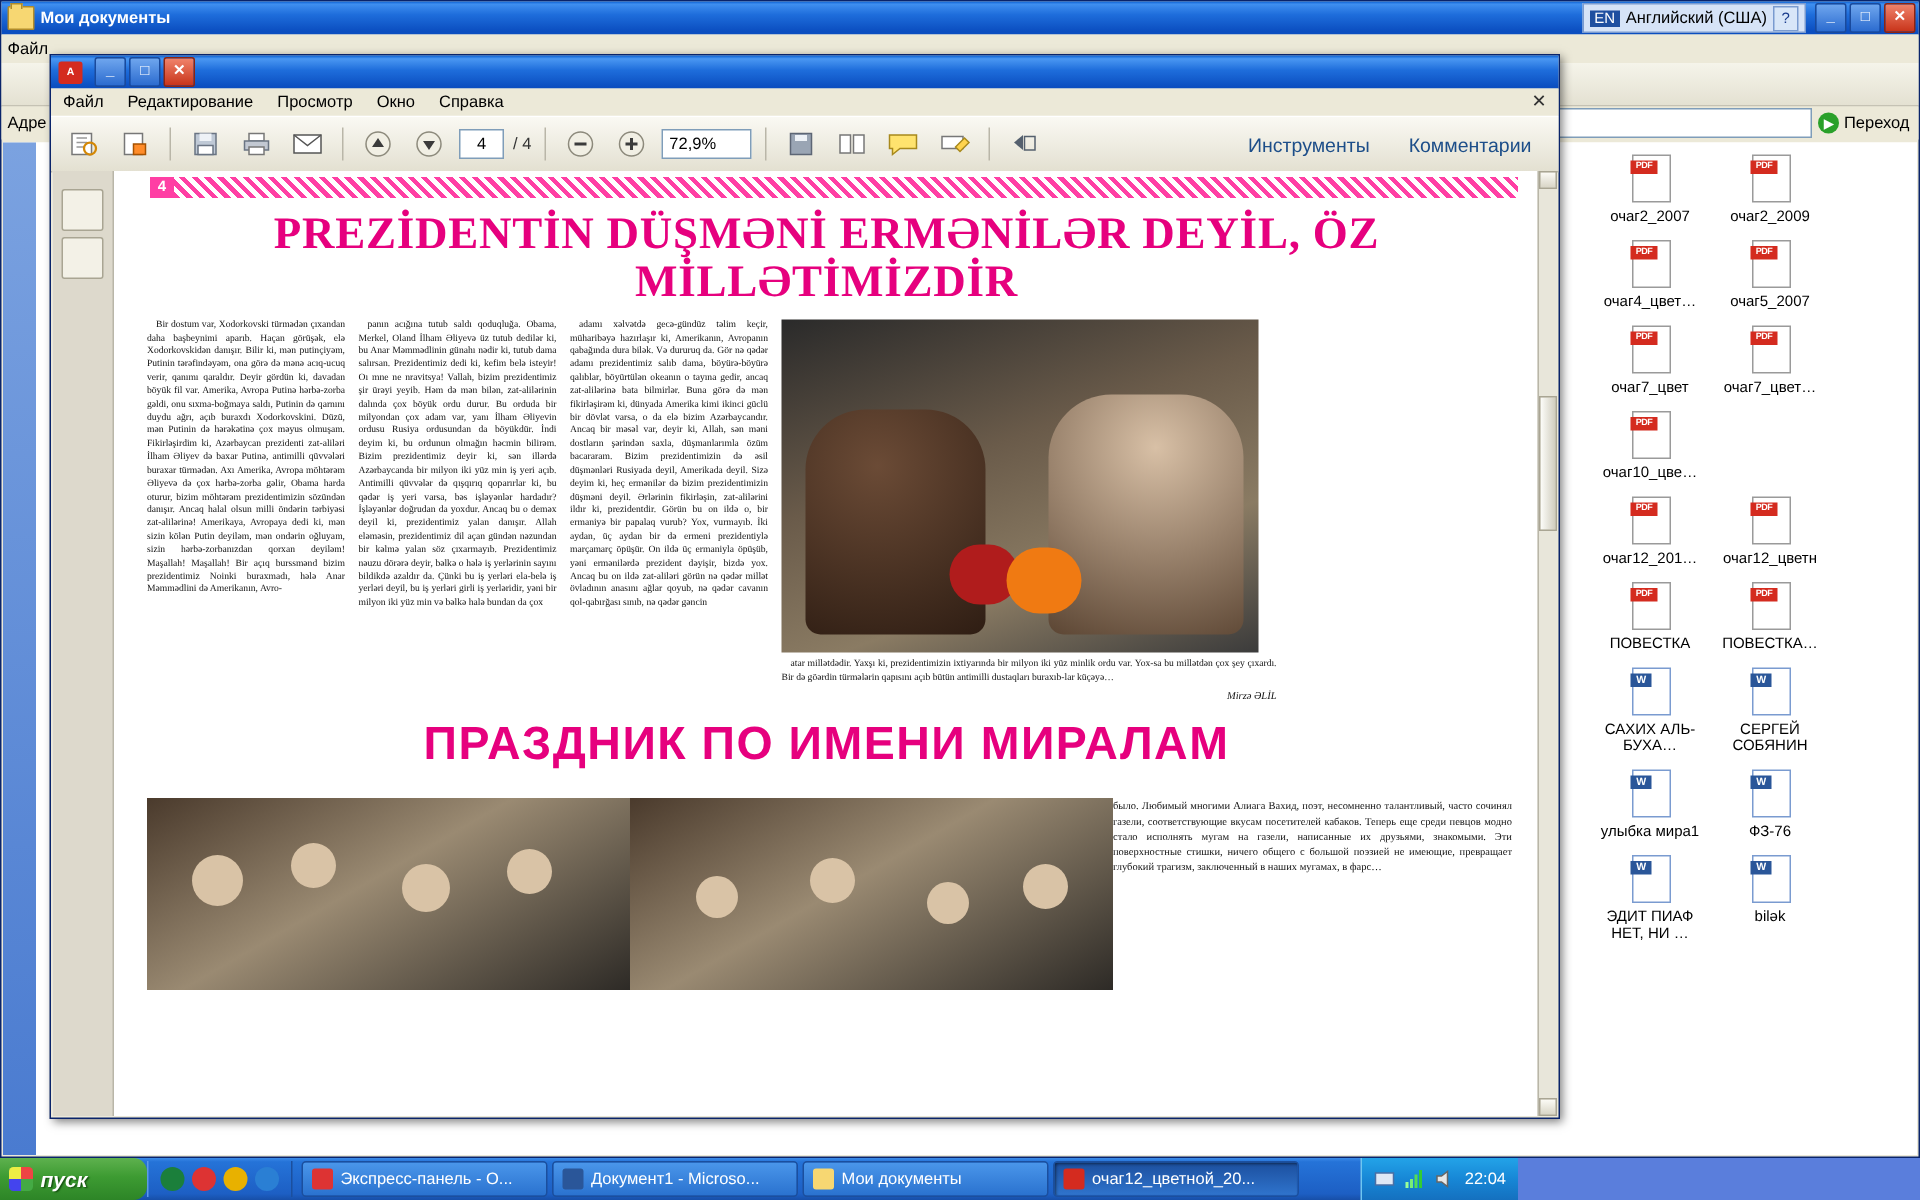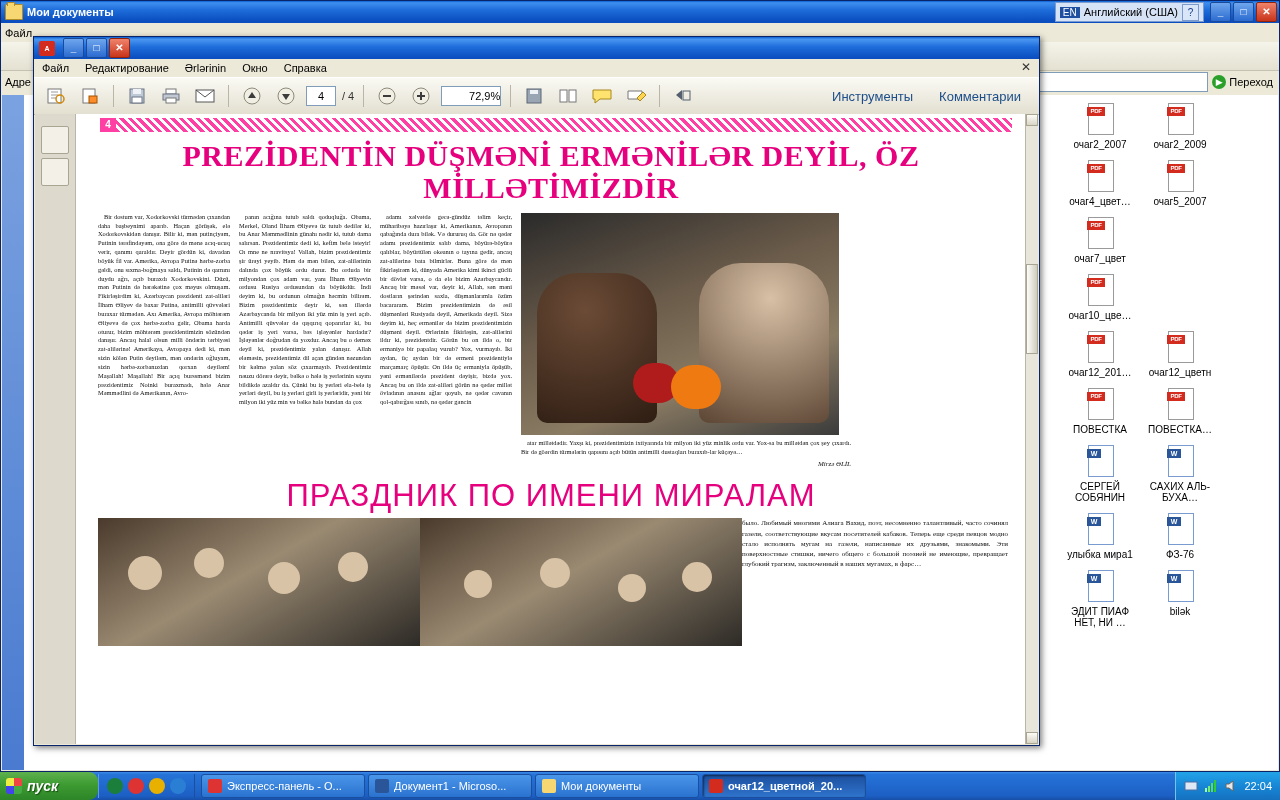--- a/index.html
+++ b/index.html
@@ -302,7 +302,7 @@
     <div class="acro-menu">
       <span>Файл</span>
       <span>Редактирование</span>
-      <span>Ərlərinin</span>
+      <span>Просмотр</span>
       <span>Окно</span>
       <span>Справка</span>
       <span class="closex">✕</span>

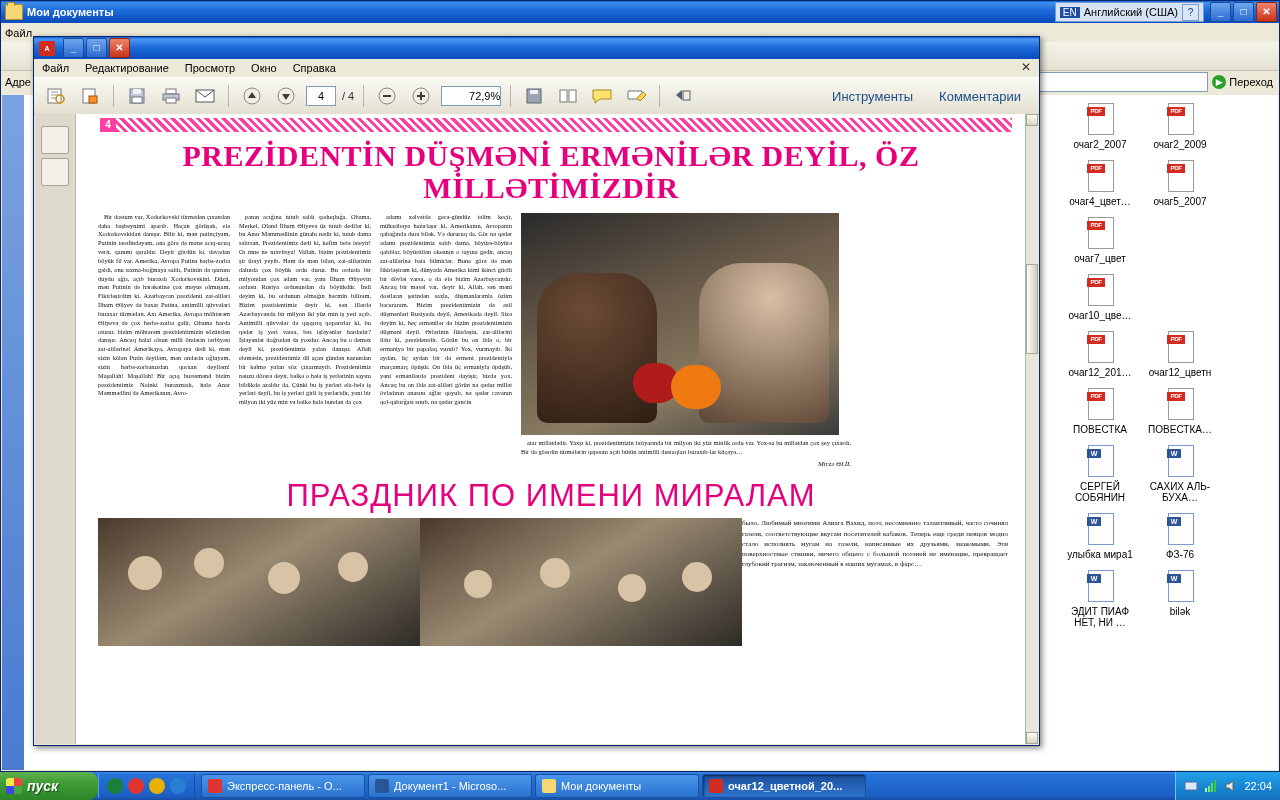--- a/index.html
+++ b/index.html
@@ -65,7 +65,7 @@
   .tdiv{width:1px;height:22px;background:#b9b6a8;margin:0 3px;}
   .pagebox{width:28px;height:18px;border:1px solid #7f9db9;background:#fff;text-align:center;font-size:11px;line-height:18px;color:#000;}
   .pagetot{font-size:11px;color:#333;}
-  .zoombox{width:54px;height:18px;border:1px solid #7f9db9;background:#fff;font-size:11px;line-height:18px;color:#000;padding-left:4px;position:relative;text-align:right;}
+  .zoombox{width:54px;height:18px;border:1px solid #7f9db9;background:#fff;font-size:11px;line-height:18px;color:#000;padding-left:4px;position:relative;}
   .tool-right{margin-left:auto;display:flex;gap:26px;font-size:13px;color:#1d4e89;padding-right:10px;}
 
   .acro-main{position:absolute;left:1px;top:77px;right:1px;bottom:1px;background:#fff;display:flex;}

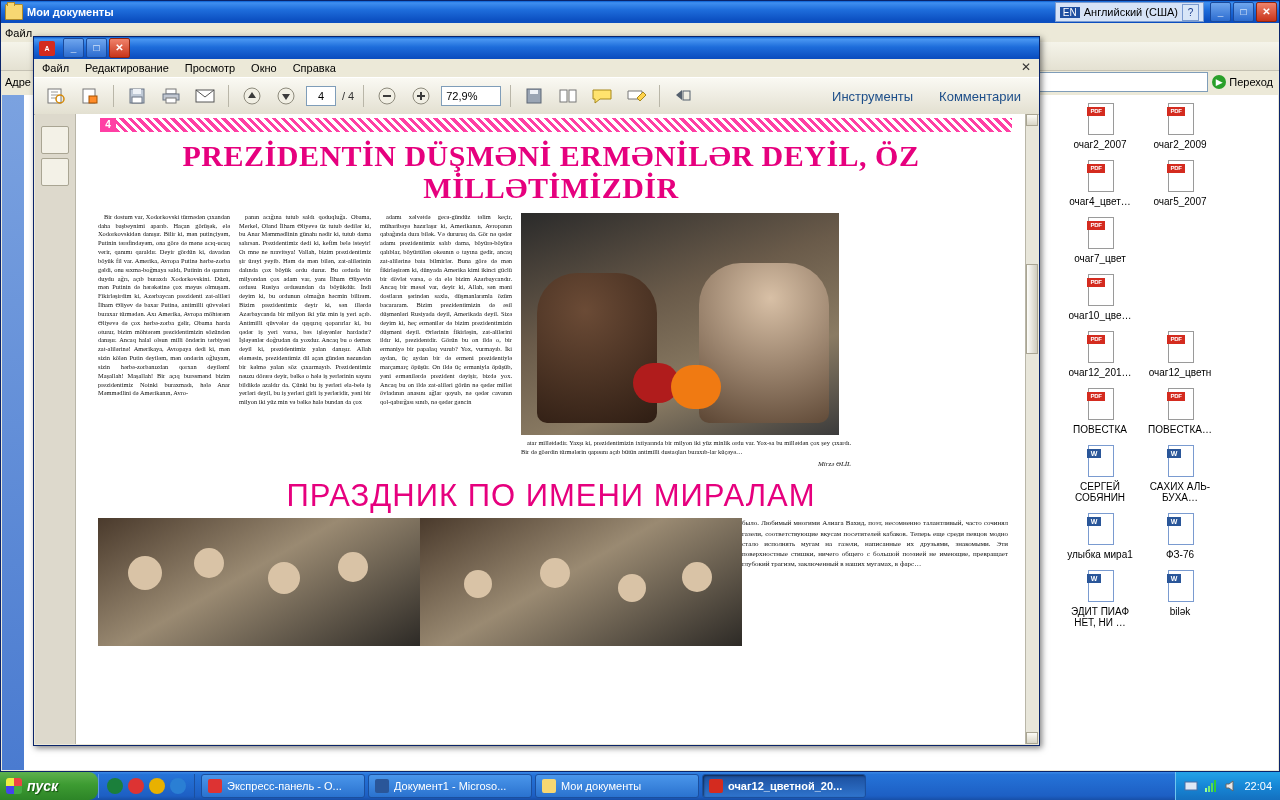--- a/index.html
+++ b/index.html
@@ -194,6 +194,13 @@
                   <div class="tag">PDF</div>
                 </div>
               <span class="fname">очаг7_цвет</span>
+            </div>
+            <div class="fcell">
+              <div class="fic">
+                  <div class="sheet"></div>
+                  <div class="tag">PDF</div>
+                </div>
+              <span class="fname">очаг7_цвет…</span>
             </div>
           </div>
           <div class="fg-row">

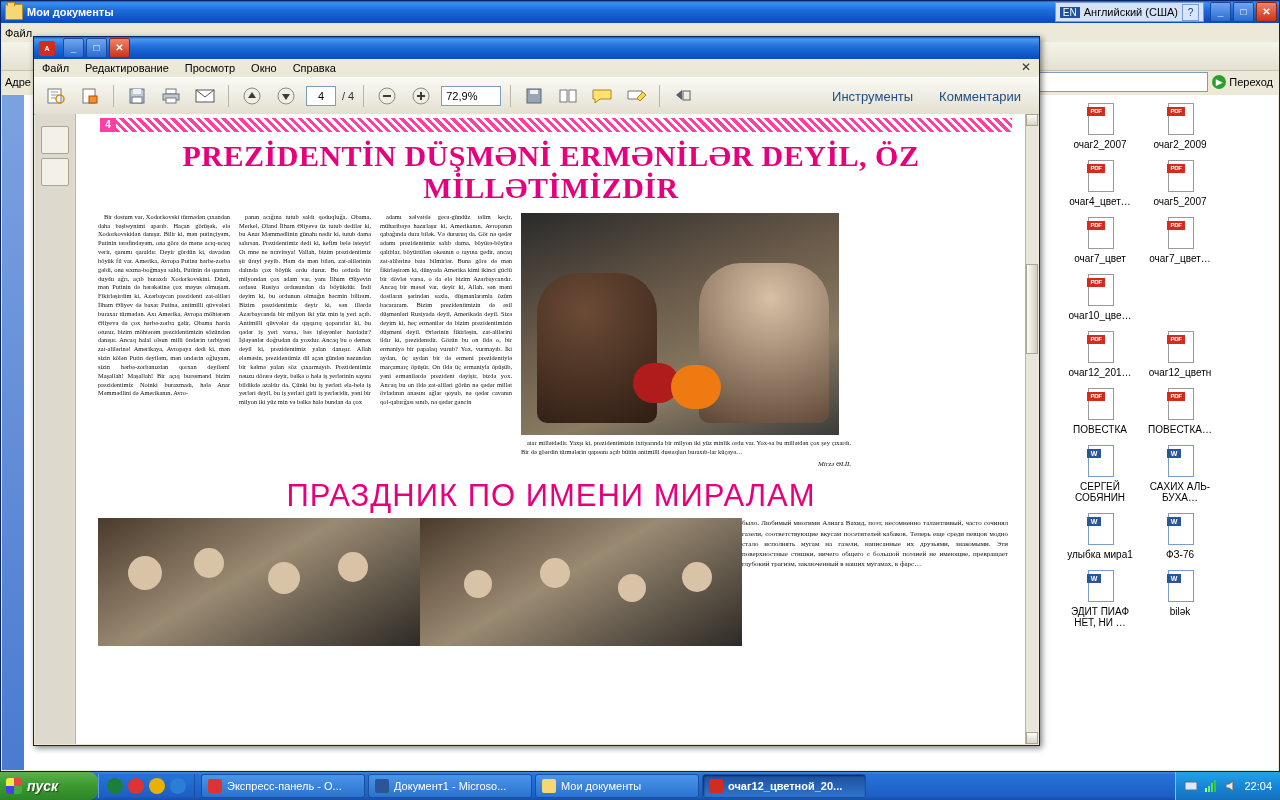--- a/index.html
+++ b/index.html
@@ -94,8 +94,8 @@
   .photo .g2{position:absolute;left:150px;top:152px;width:50px;height:44px;background:#f07a12;border-radius:22px;}
   .sign{text-align:right;font-family:"Liberation Serif",serif;font-style:italic;font-size:7px;margin-top:4px;color:#111;}
 
-  .headline2{text-align:center;color:#e6007e;font-family:"Liberation Sans",sans-serif;font-weight:normal;font-size:31px;
-    letter-spacing:1px;margin:10px 20px 4px;}
+  .headline2{text-align:center;color:#e6007e;font-family:"Liberation Sans",sans-serif;font-weight:bold;font-size:31px;
+    letter-spacing:1px;margin:10px 20px 18px;}
   .row2{display:flex;margin:0 18px 0 22px;}
   .ph2{width:322px;height:128px;background:linear-gradient(150deg,#4a3a2c,#9a8a72 45%,#2d2a26);position:relative;overflow:hidden;}
   .ph2 b{position:absolute;border-radius:50%;background:#d9c3a6;}

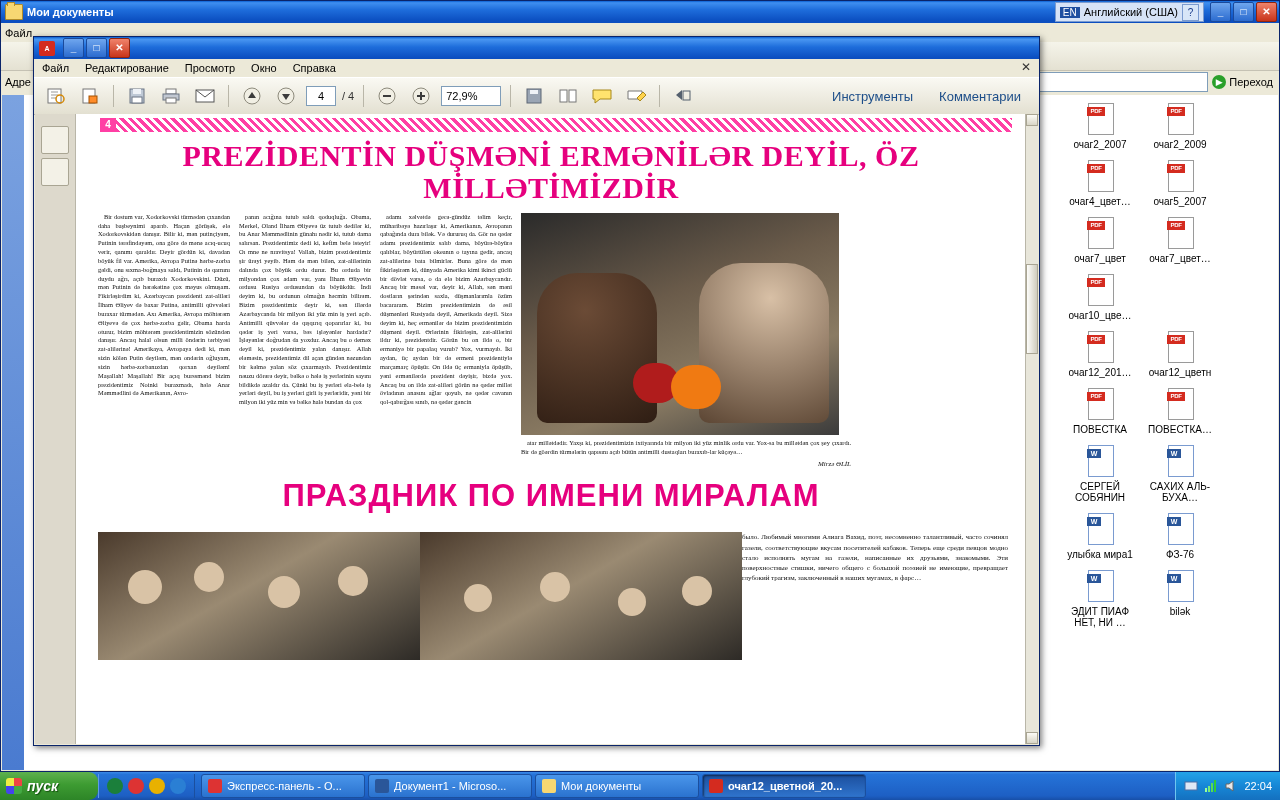--- a/index.html
+++ b/index.html
@@ -250,14 +250,14 @@
                   <div class="sheet"></div>
                   <div class="tag">W</div>
                 </div>
+              <span class="fname">САХИХ АЛЬ-БУХА…</span>
+            </div>
+            <div class="fcell">
+              <div class="fic word">
+                  <div class="sheet"></div>
+                  <div class="tag">W</div>
+                </div>
               <span class="fname">СЕРГЕЙ СОБЯНИН</span>
-            </div>
-            <div class="fcell">
-              <div class="fic word">
-                  <div class="sheet"></div>
-                  <div class="tag">W</div>
-                </div>
-              <span class="fname">САХИХ АЛЬ-БУХА…</span>
             </div>
           </div>
           <div class="fg-row">

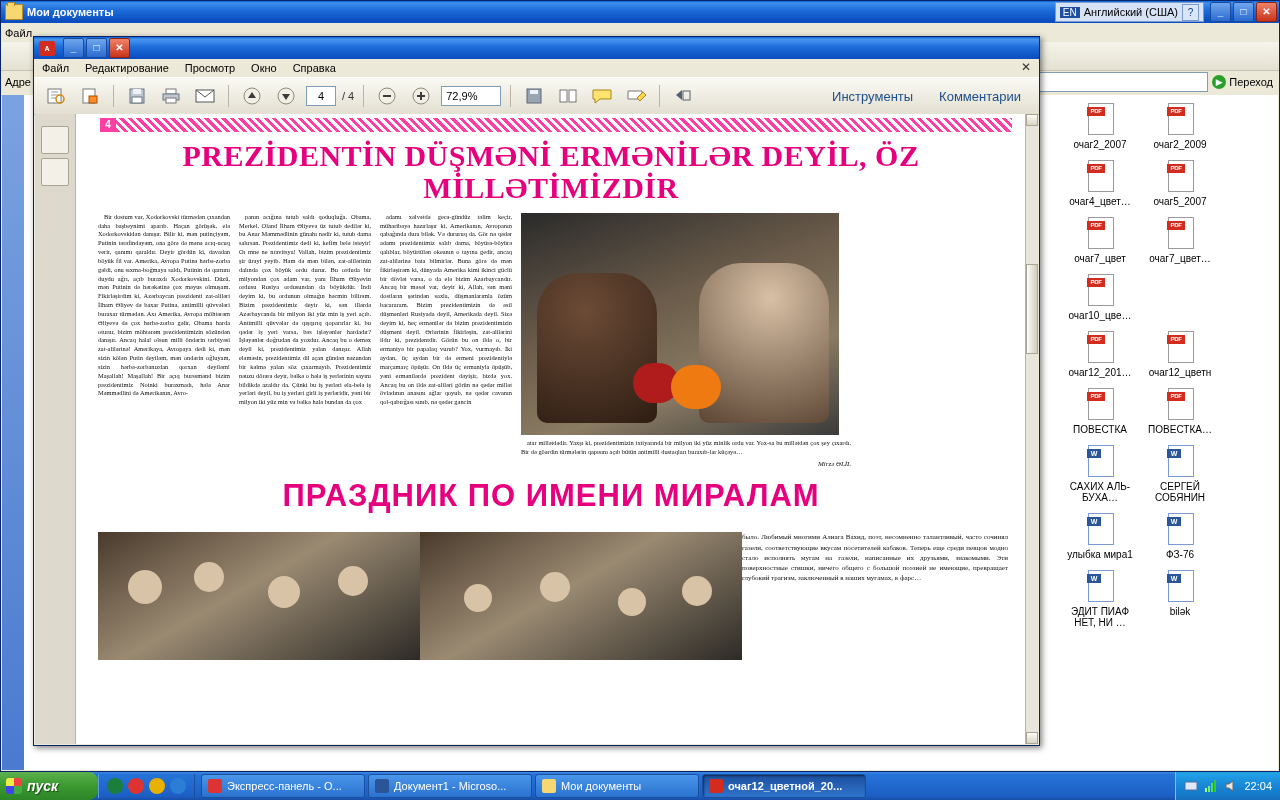--- a/index.html
+++ b/index.html
@@ -102,7 +102,7 @@
   .txt2{flex:1;font-family:"Liberation Serif",serif;font-size:7px;line-height:1.45;text-align:justify;color:#111;}
 
   
-  .taskbar{position:absolute;left:0;bottom:0;width:1280px;height:28px;
+  .taskbar{position:absolute;left:0;bottom:0;width:1012px;height:28px;
     background:linear-gradient(180deg,#3b8ae8 0%,#2573d8 9%,#1d5fc4 85%,#174fa8 100%);display:flex;align-items:center;}
   .start{width:92px;height:28px;background:linear-gradient(180deg,#5eb14e 0%,#3d9b32 45%,#2d8527 100%);
     border-radius:0 9px 9px 0;color:#fff;font-weight:bold;font-style:italic;font-size:14px;display:flex;align-items:center;gap:5px;padding-left:6px;

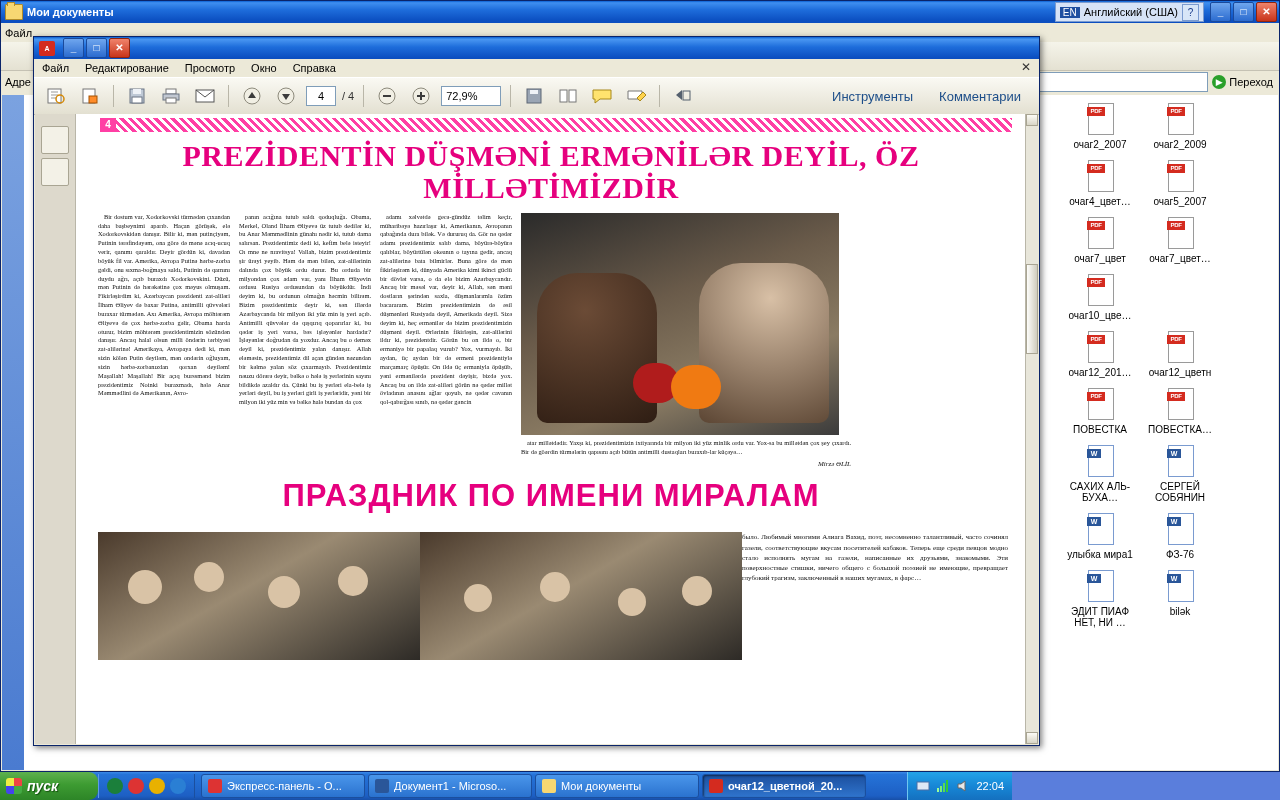--- a/index.html
+++ b/index.html
@@ -113,7 +113,7 @@
   .tasks{display:flex;gap:3px;padding-left:6px;flex:1;}
   .task{height:22px;min-width:150px;max-width:165px;background:linear-gradient(180deg,#4a96ea,#2a72cf);border:1px solid #1b4f9e;
     border-radius:3px;color:#fff;font-size:11px;display:flex;align-items:center;gap:5px;padding:0 6px;overflow:hidden;white-space:nowrap;}
-  .task.active{background:linear-gradient(180deg,#1c4f9e,#2f74cd);box-shadow:inset 1px 1px 2px rgba(0,0,0,.5);font-weight:bold;}
+  .task.active{background:linear-gradient(180deg,#1c4f9e,#2f74cd);box-shadow:inset 1px 1px 2px rgba(0,0,0,.5);}
   .task .ti{width:14px;height:14px;border-radius:2px;flex:0 0 auto;}
   .tray{display:flex;align-items:center;gap:6px;height:28px;padding:0 8px;background:linear-gradient(180deg,#23a3e8,#1787d6 50%,#1470bf);
     border-left:1px solid #6fc6f0;color:#fff;font-size:11px;}

